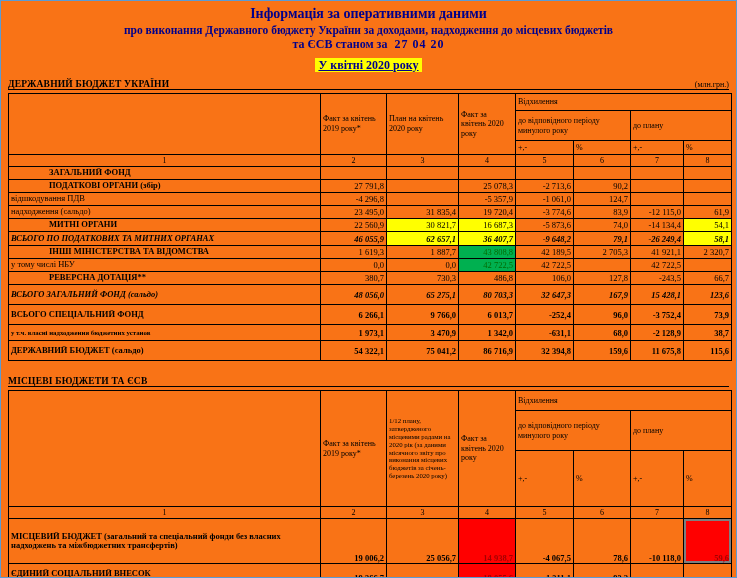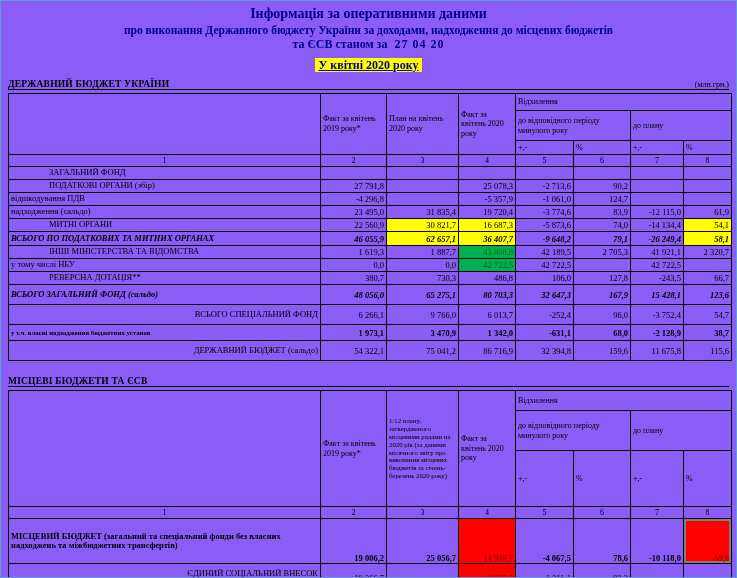--- a/index.html
+++ b/index.html
@@ -5,7 +5,7 @@
   html,body{margin:0;padding:0;background:#e8eef5;}
   .page{
     position:relative; width:737px; height:578px; box-sizing:border-box;
-    background:#8b5cf6; border:1px solid #5b9bd5; padding:3px 7px 0 7px; overflow:hidden;
+    background:#f97316; border:1px solid #5b9bd5; padding:3px 7px 0 7px; overflow:hidden;
     font-family:"Liberation Serif","DejaVu Serif",serif; color:#000;
   }
   

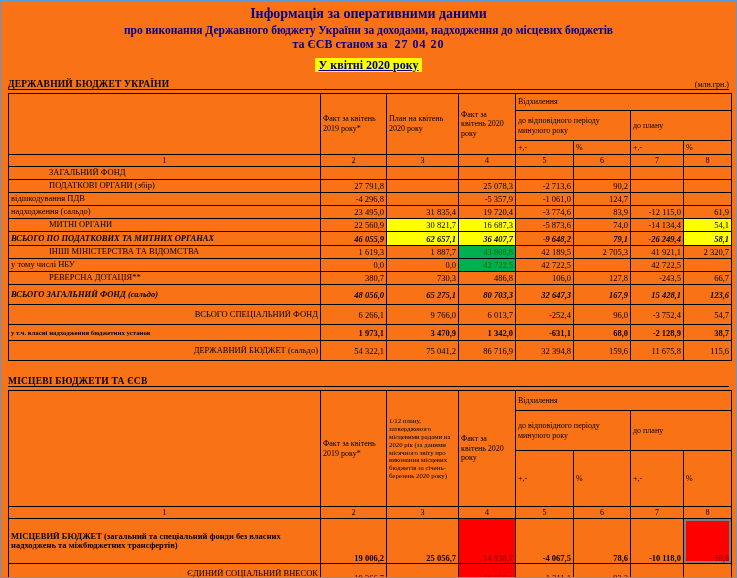--- a/index.html
+++ b/index.html
@@ -40,7 +40,7 @@
   td.lbl{font-size:8.5px; text-align:left; line-height:1.1;}
   td.num{font-size:8.5px; text-align:right; white-space:nowrap;}
   
-  tr.rs-fund td.lbl, tr.rs-main td.lbl{font-weight:normal;padding-left:40px;}
+  tr.rs-fund td.lbl, tr.rs-main td.lbl{font-weight:bold;padding-left:40px;}
   tr.rs-sub td.lbl{text-align:left; padding-right:4px; font-weight:normal;}
   tr.rs-note td.lbl{font-weight:normal;}
   tr.rs-ti{height:14px;} tr.rs-ti td{font-weight:bold; font-style:italic;}

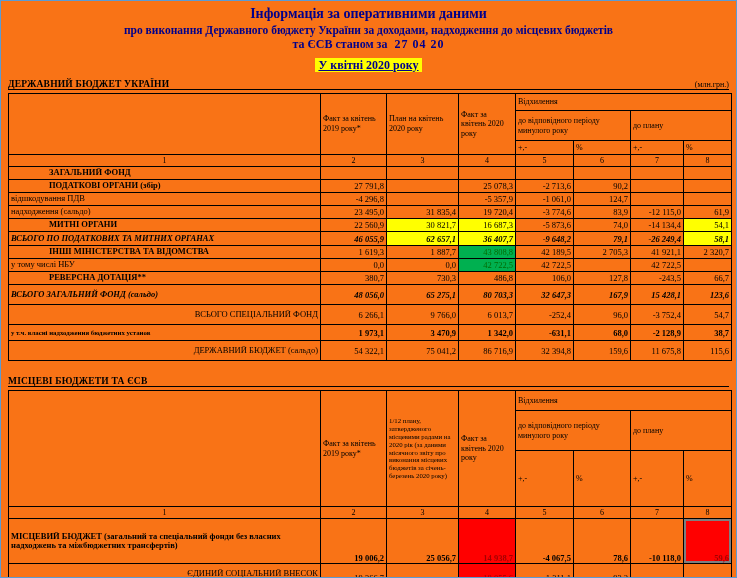--- a/index.html
+++ b/index.html
@@ -45,7 +45,7 @@
   tr.rs-note td.lbl{font-weight:normal;}
   tr.rs-ti{height:14px;} tr.rs-ti td{font-weight:bold; font-style:italic;}
   tr.rs-grand-ti{height:20px;} tr.rs-grand-ti td{font-weight:bold; font-style:italic;}
-  tr.rs-grand{height:20px;} tr.rs-grand td{font-weight:normal;text-align:right;}
+  tr.rs-grand{height:20px;} tr.rs-grand td{font-weight:bold;}
   tr.rs-small{height:16px;} tr.rs-small td.lbl{font-size:6.8px; font-weight:bold;}
   tr.rs-small td.num{font-weight:bold;}
   tr.rs-grand-xtall{height:45px;} tr.rs-grand-xtall td{font-weight:bold;}

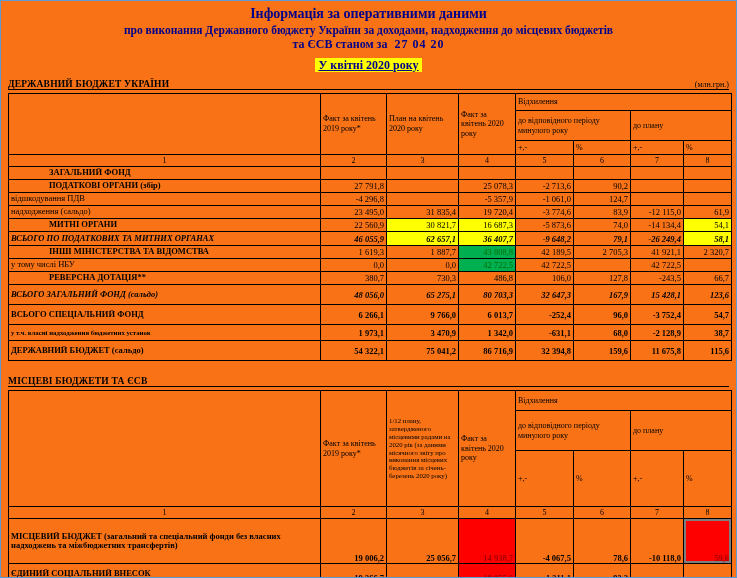--- a/index.html
+++ b/index.html
@@ -228,7 +228,7 @@
           <td class="num">-252,4</td>
           <td class="num">96,0</td>
           <td class="num">-3 752,4</td>
-          <td class="num">54,7</td>
+          <td class="num">73,9</td>
         </tr>
         <tr class="rs-small">
           <td class="lbl">у т.ч. власні надходження бюджетних установ</td>

